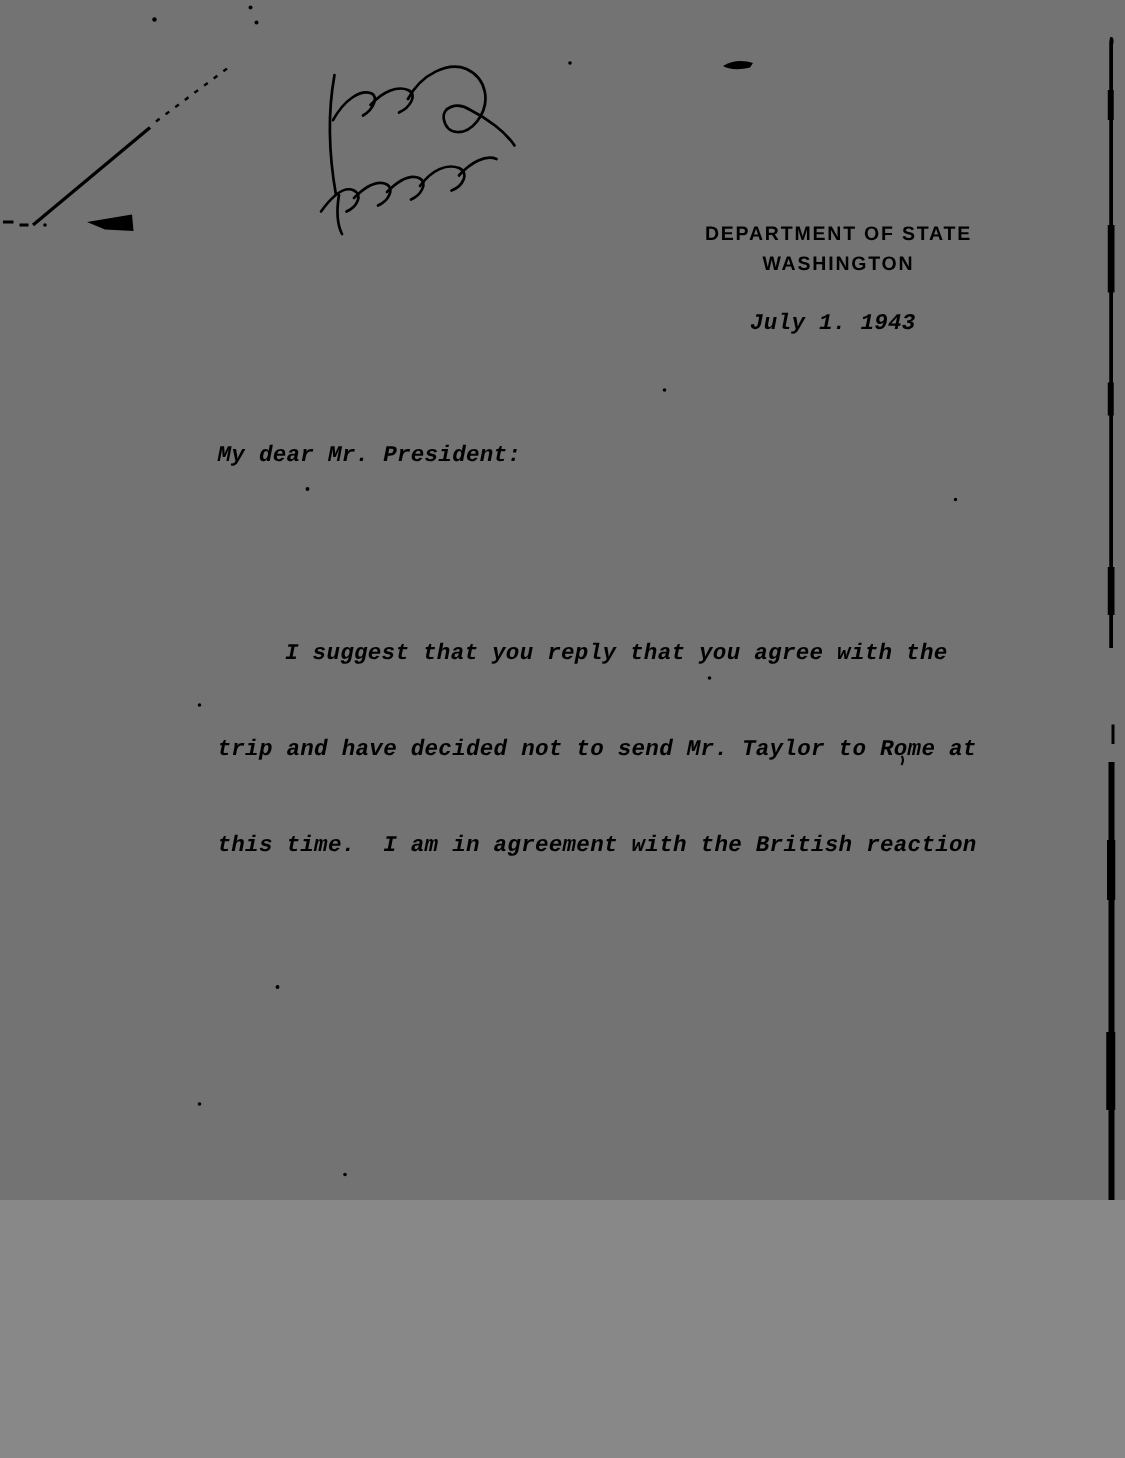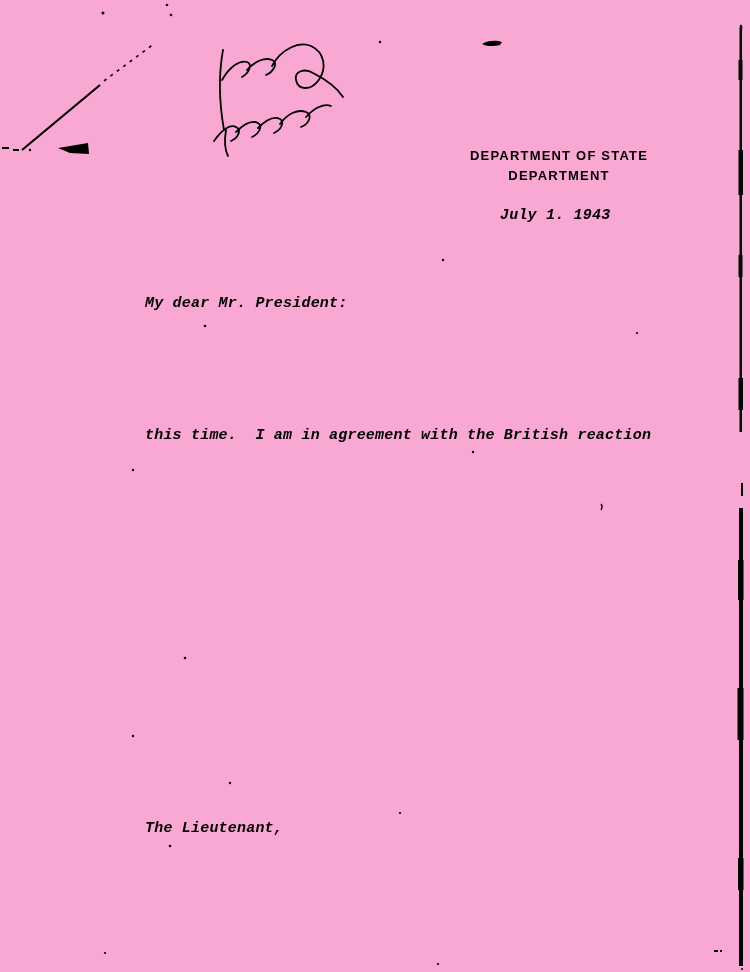--- a/index.html
+++ b/index.html
@@ -5,8 +5,8 @@
   html,body{margin:0;padding:0;background:#888;}
   .page{
     position:relative;
-    width:750px;height:972px;
-    background:#f9a8d4;
+    width:750px;height:800px;
+    background:#737373;
     overflow:hidden;
     font-family:"Liberation Mono","DejaVu Sans Mono",monospace;
     color:#000;

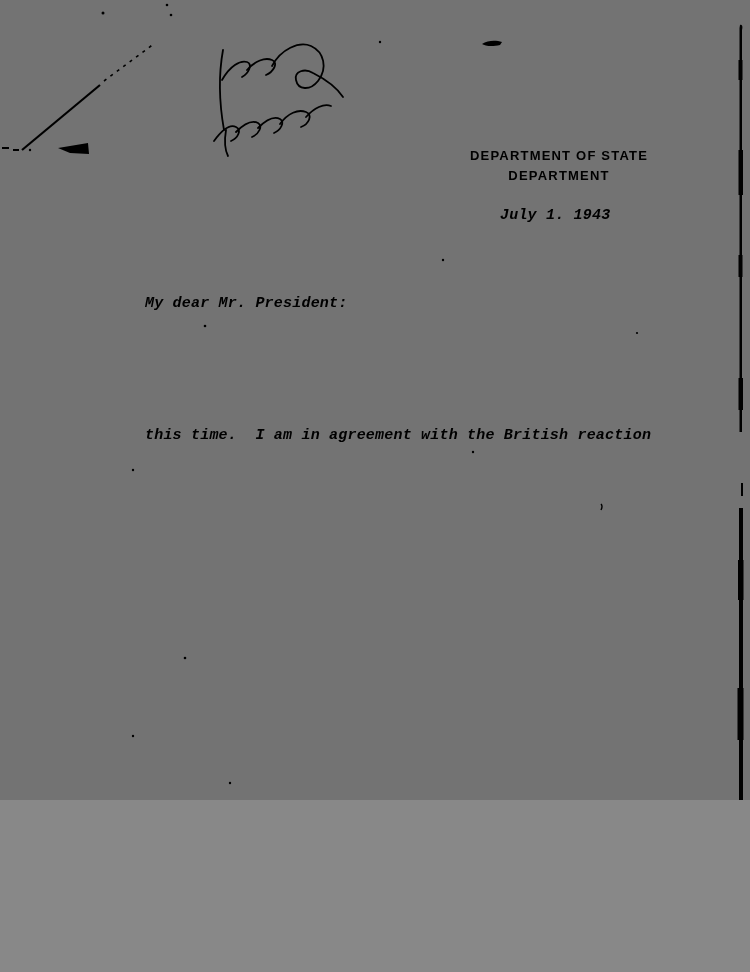--- a/index.html
+++ b/index.html
@@ -42,7 +42,7 @@
 
   <div class="letterhead">
     <div>DEPARTMENT OF STATE</div>
-    <div>DEPARTMENT</div>
+    <div>WASHINGTON</div>
   </div>
 
   <div class="tw date line">July 1. 1943</div>

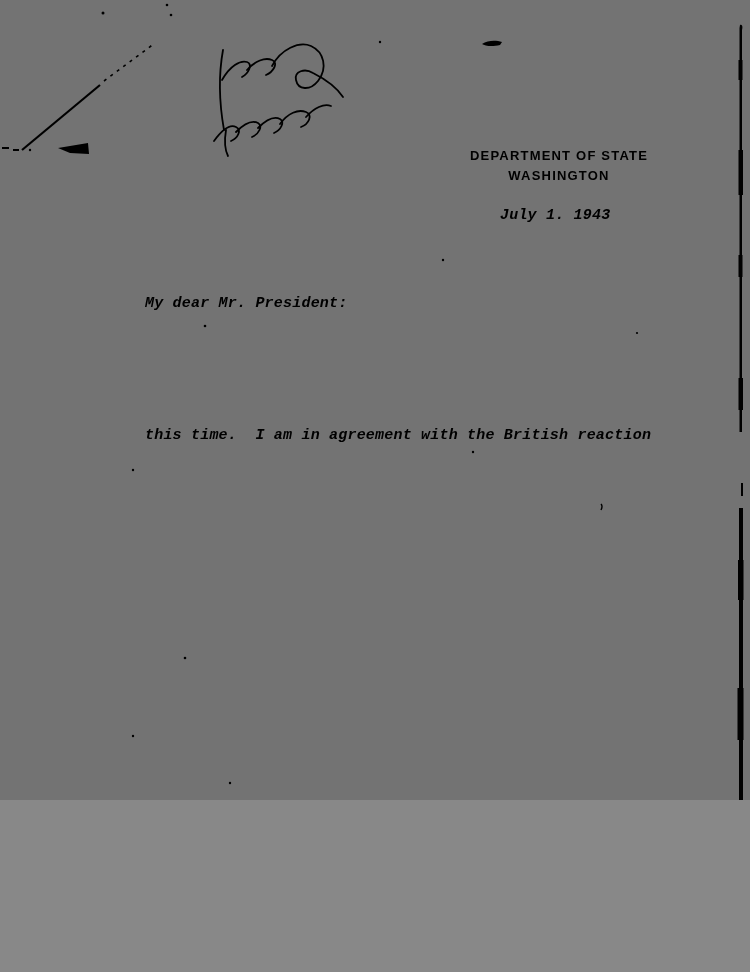--- a/index.html
+++ b/index.html
@@ -52,6 +52,7 @@
 
 
     <div>
+      <div class="line indent">I suggest that you reply that you agree with the</div>
       <div class="line">this time.  I am in agreement with the British reaction</div>
       
       

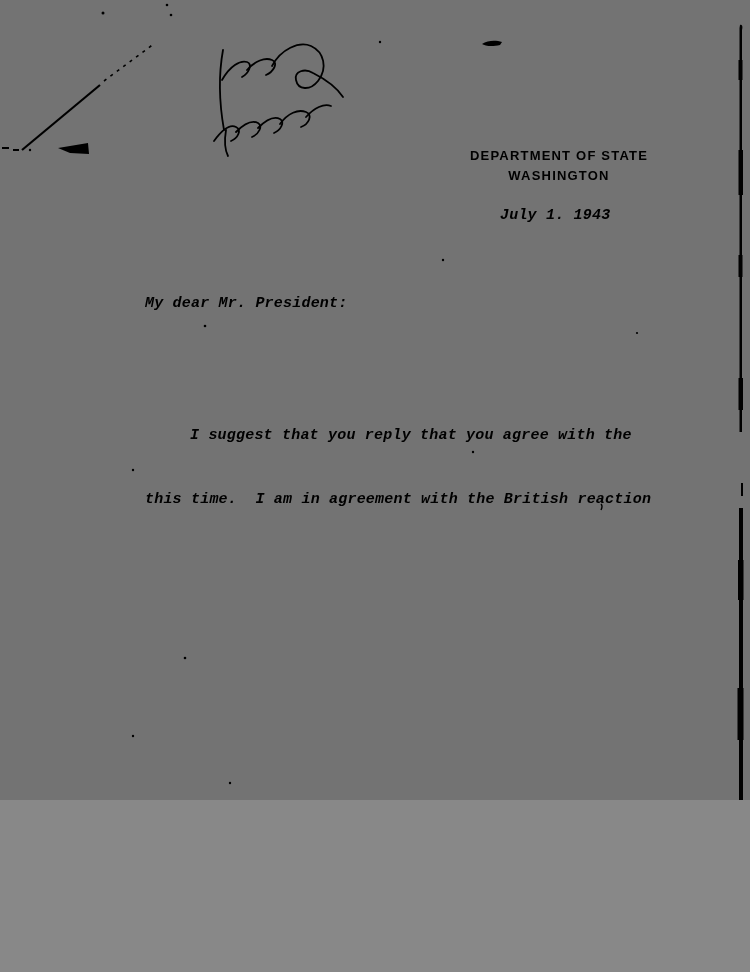--- a/index.html
+++ b/index.html
@@ -53,6 +53,7 @@
 
     <div>
       <div class="line indent">I suggest that you reply that you agree with the</div>
+      <div class="line">trip and have decided not to send Mr. Taylor to Rome at</div>
       <div class="line">this time.  I am in agreement with the British reaction</div>
       
       

